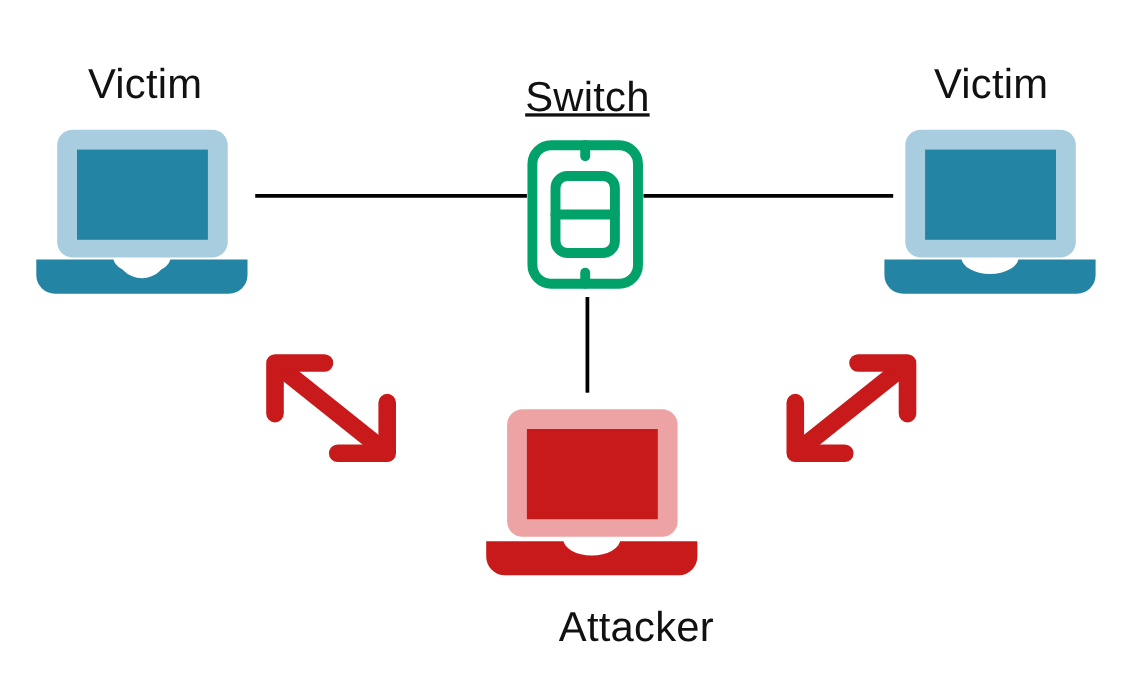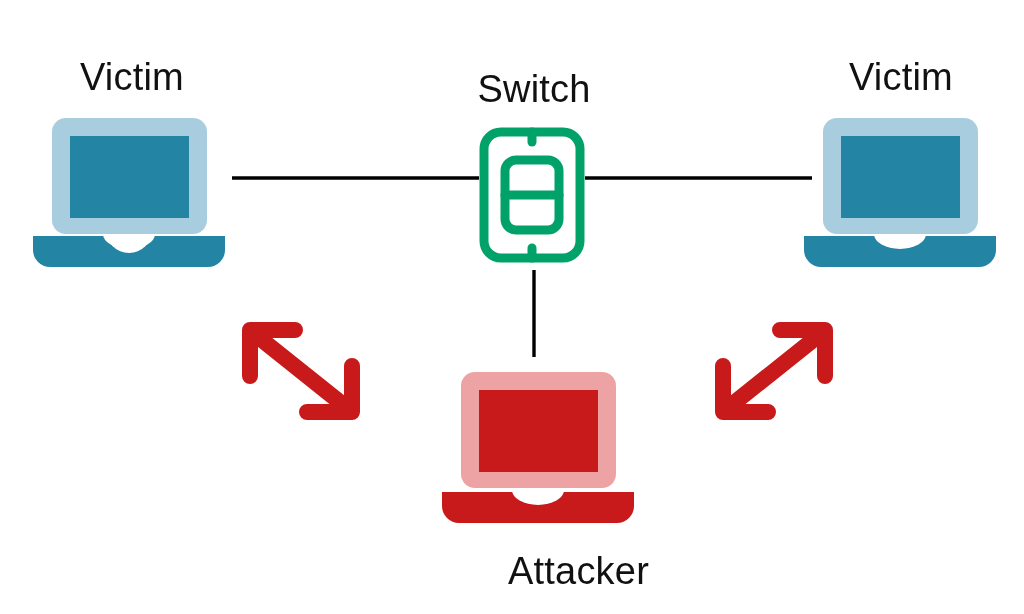--- a/index.html
+++ b/index.html
@@ -44,7 +44,7 @@
   }
 
   #label-victim-left  { left: 17px;  top: 58px;  width: 230px; }
-  #label-switch       { left: 419px; top: 70px;  width: 230px; }
+  #label-switch       { left: 419px; top: 70px;  width: 230px; text-decoration: underline; }
   #label-victim-right { left: 786px; top: 58px;  width: 230px; }
   #label-attacker     { left: 419px; top: 552px; width: 230px; text-align: right; }
 </style>

